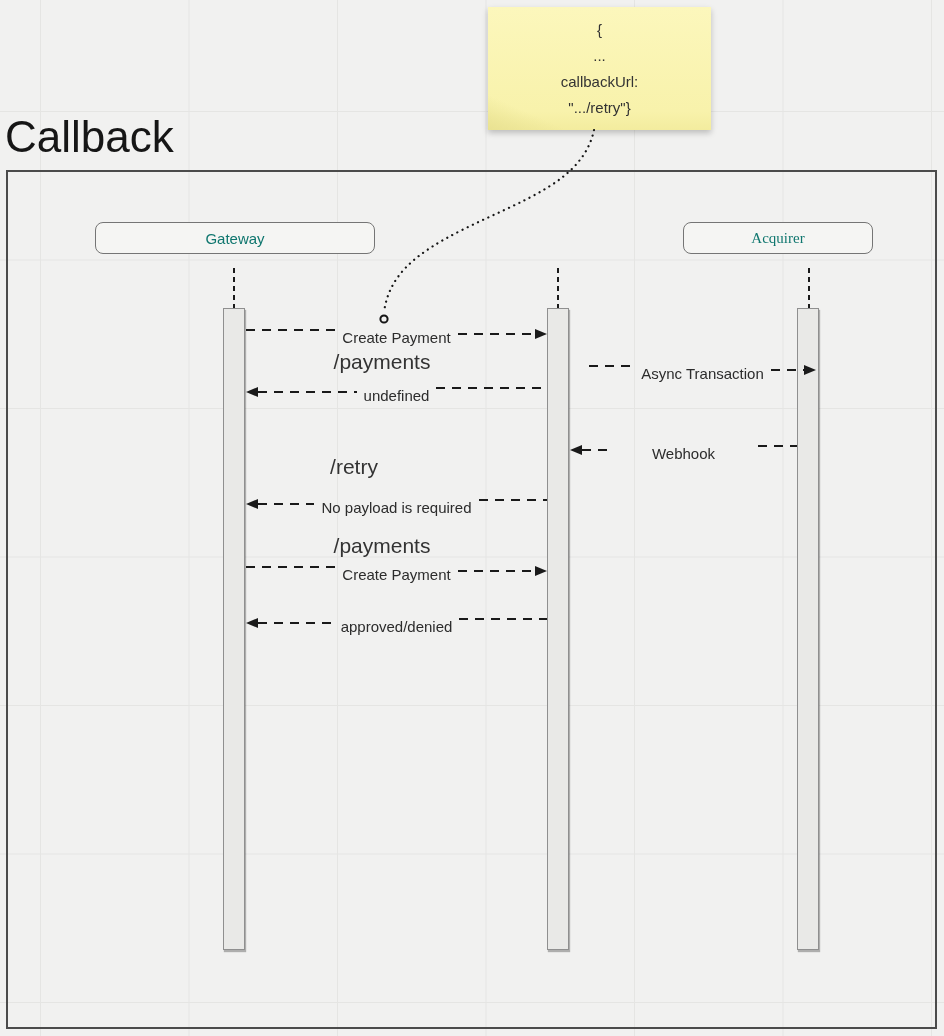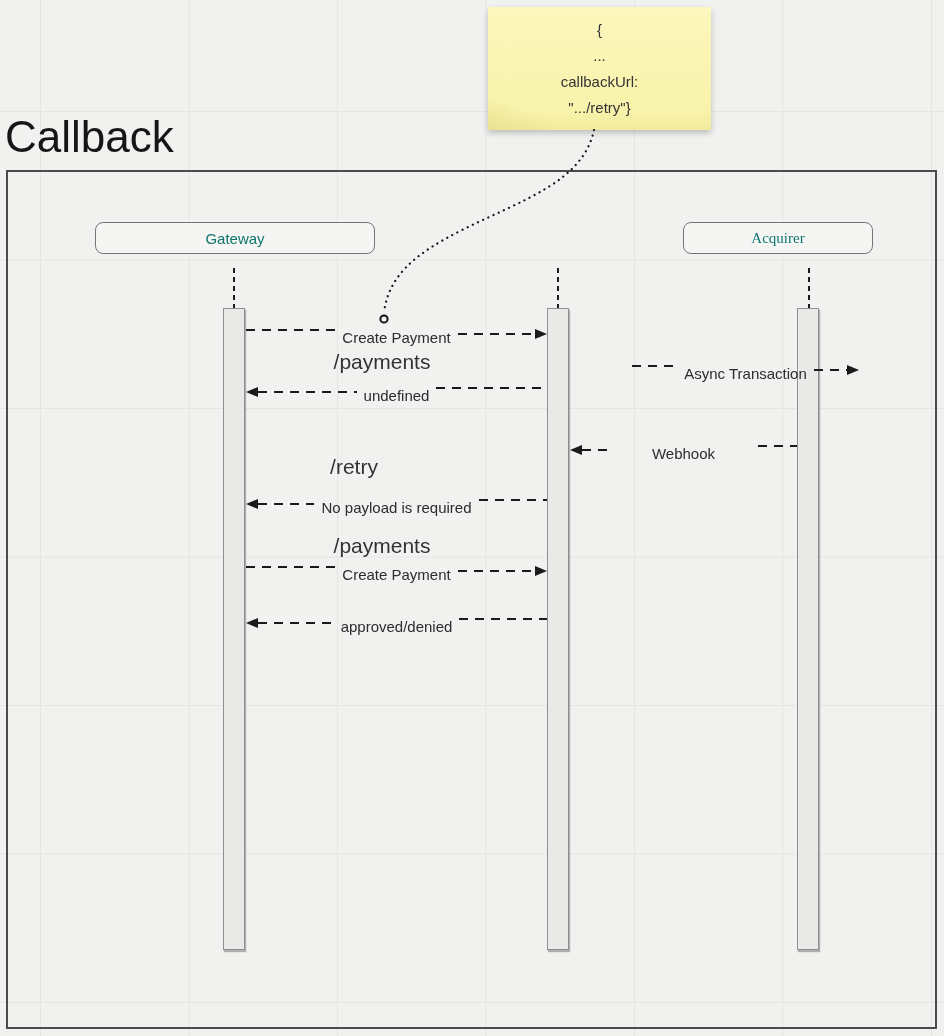--- a/index.html
+++ b/index.html
@@ -97,7 +97,7 @@
       </div>
   </div>
 
-  <div class="msg" style="left:587px;top:365px;width:227px;padding-left:45px;">
+  <div class="msg" style="left:544px;top:365px;width:227px;padding-left:45px;">
     <div class="seg">
         <div class="dash"></div>
       </div>

